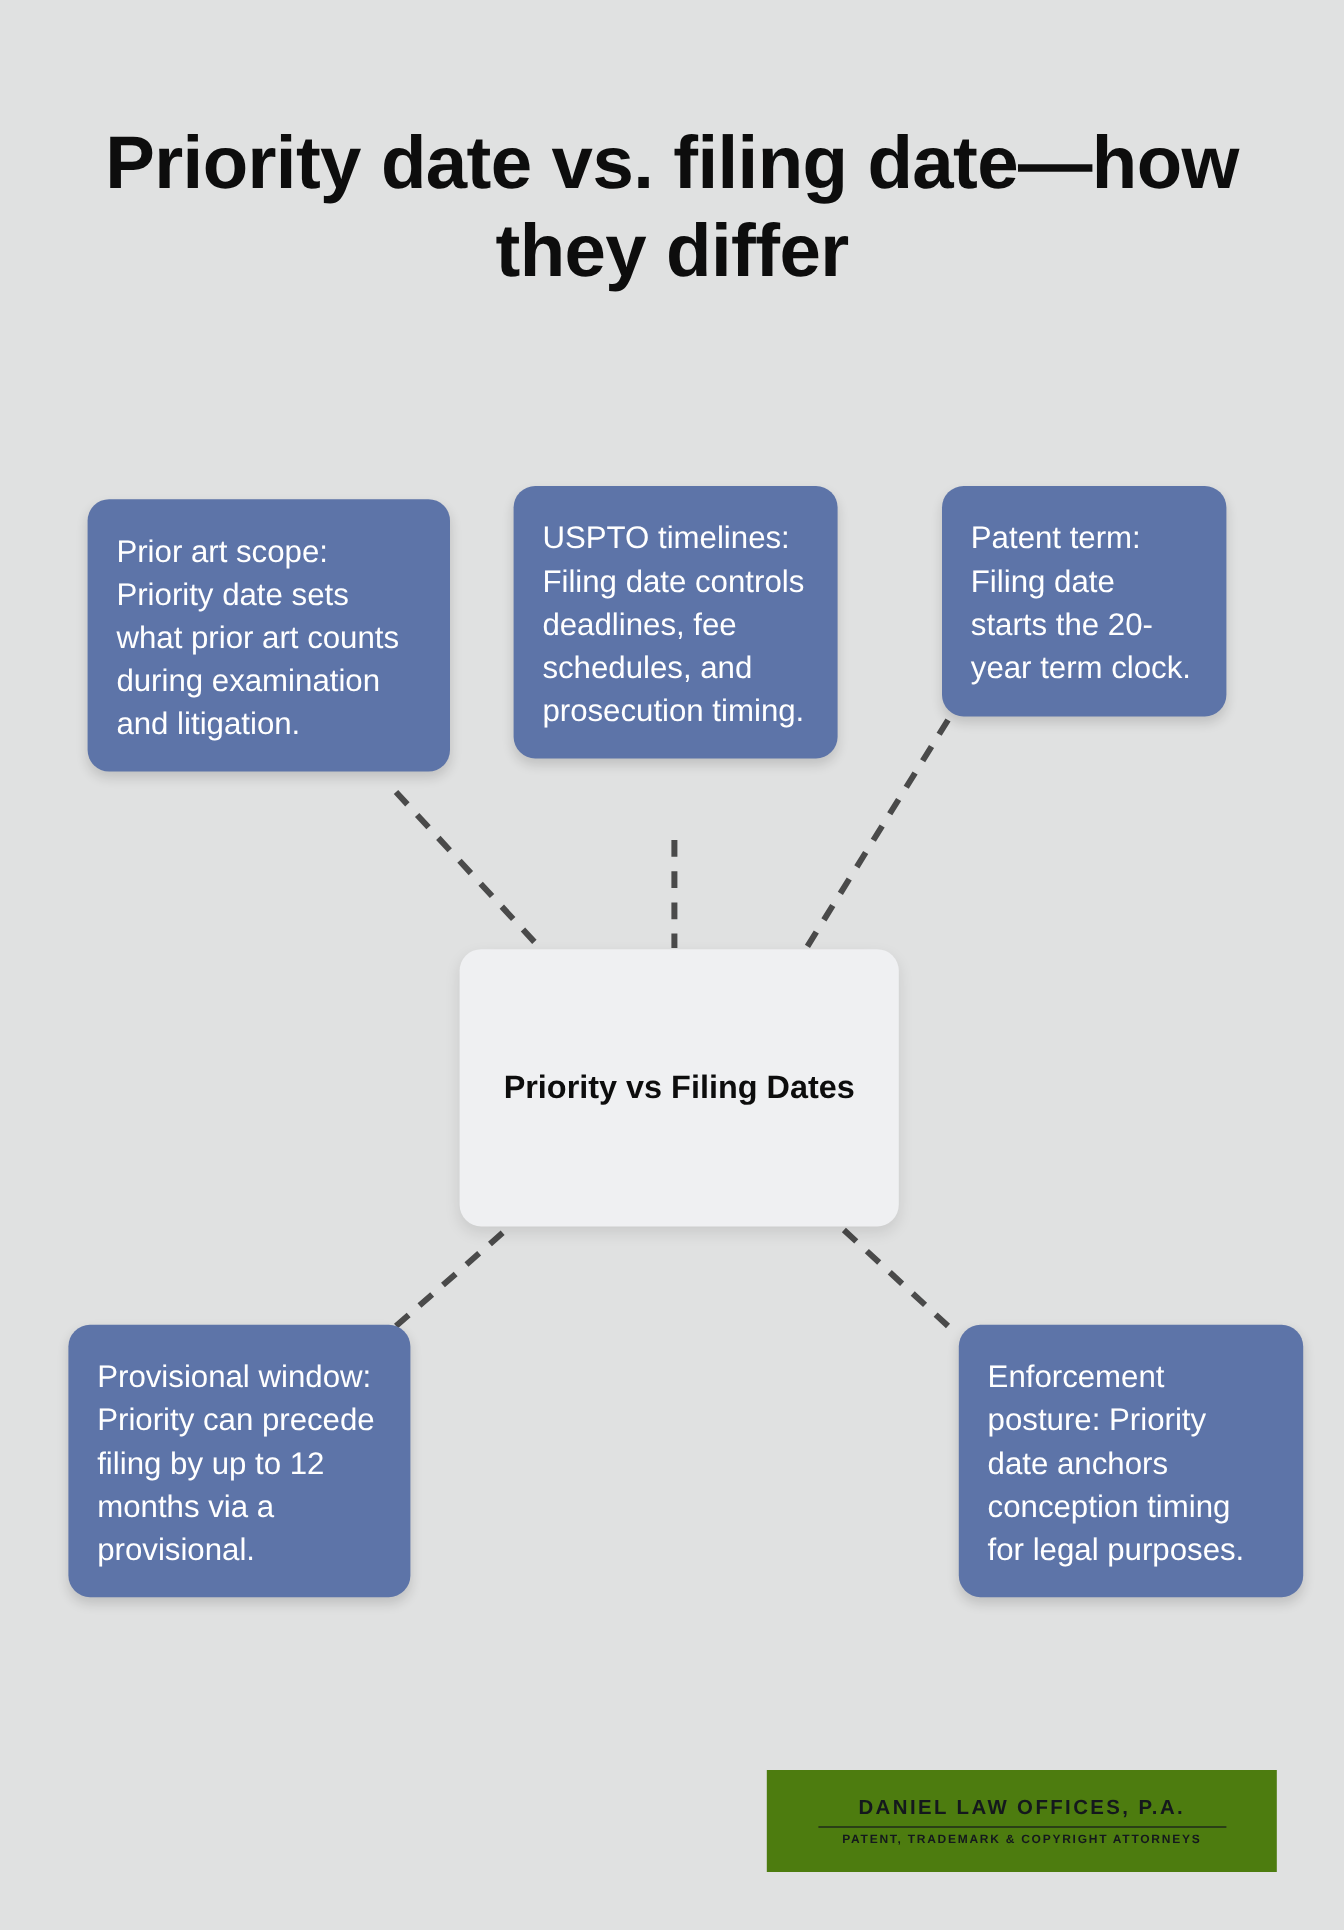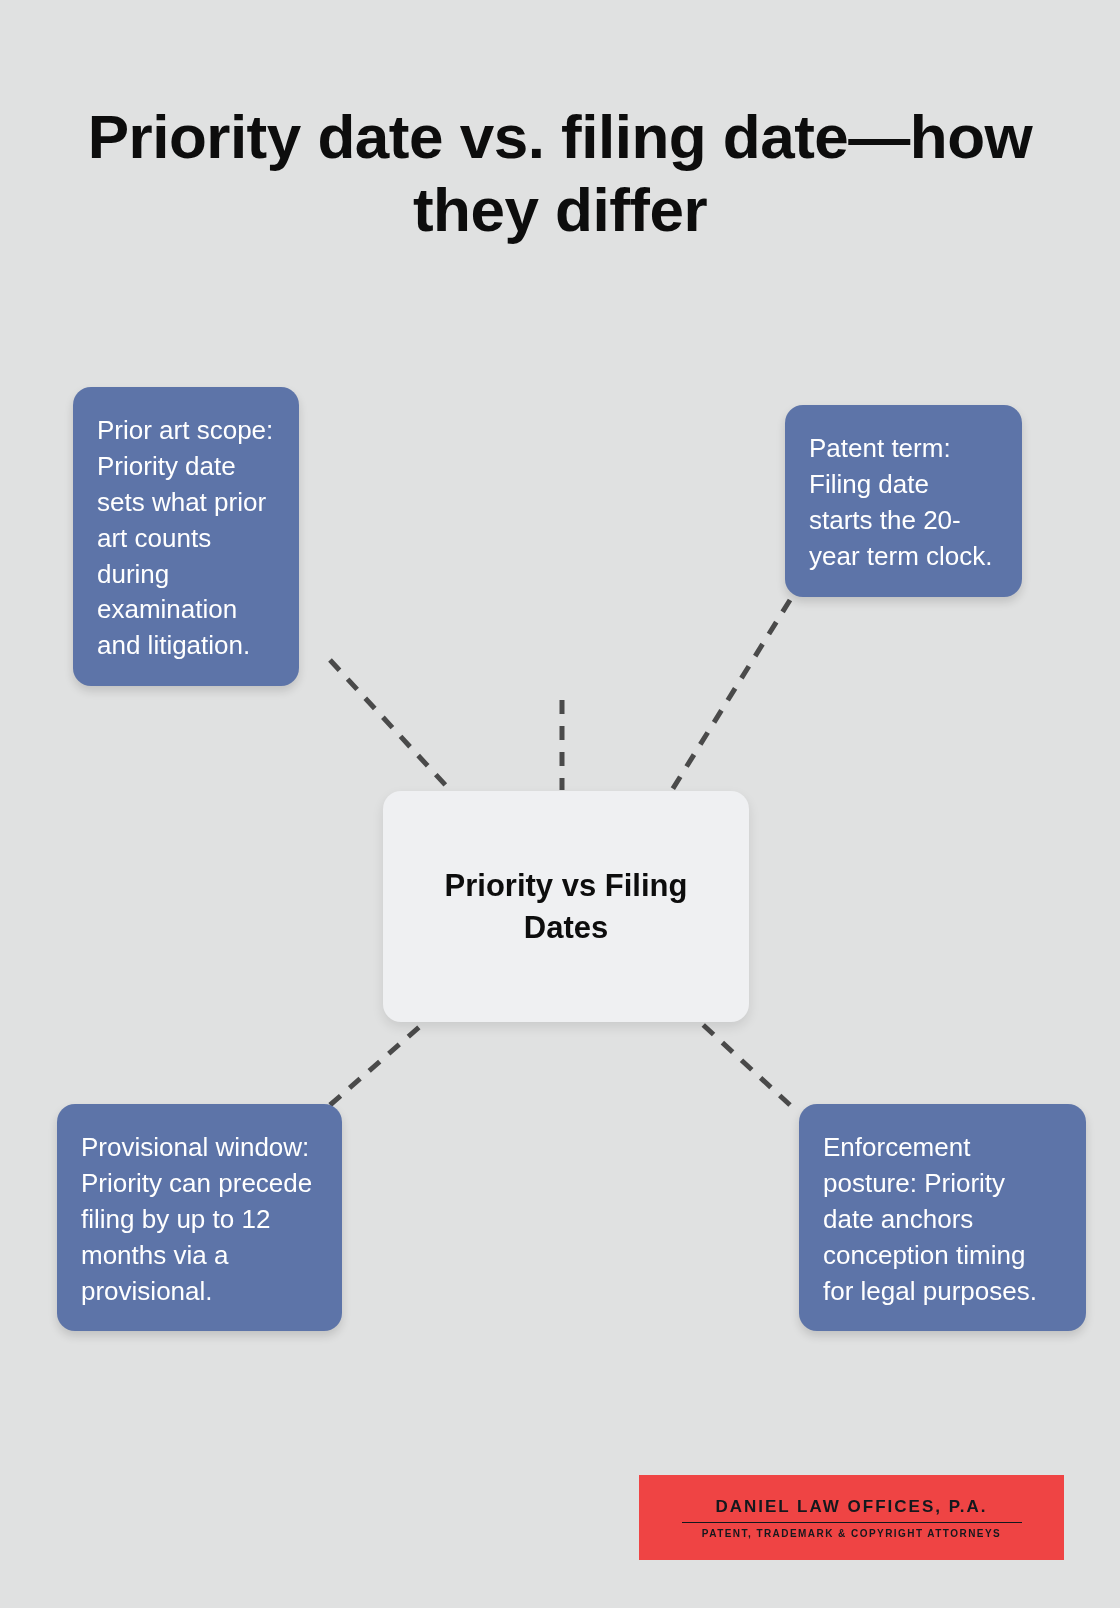--- a/index.html
+++ b/index.html
@@ -70,7 +70,7 @@
     line-height: 1.35;
     padding: 0 28px;
   }
-  #node-0 { left: 73px;  top: 387px;  width: 226px; }
+  #node-0 { left: 73px;  top: 416px;  width: 302px; }
   #node-1 { left: 428px; top: 405px;  width: 270px; }
   #node-2 { left: 785px; top: 405px;  width: 237px; }
   #node-3 { left: 57px;  top: 1104px; width: 285px; }

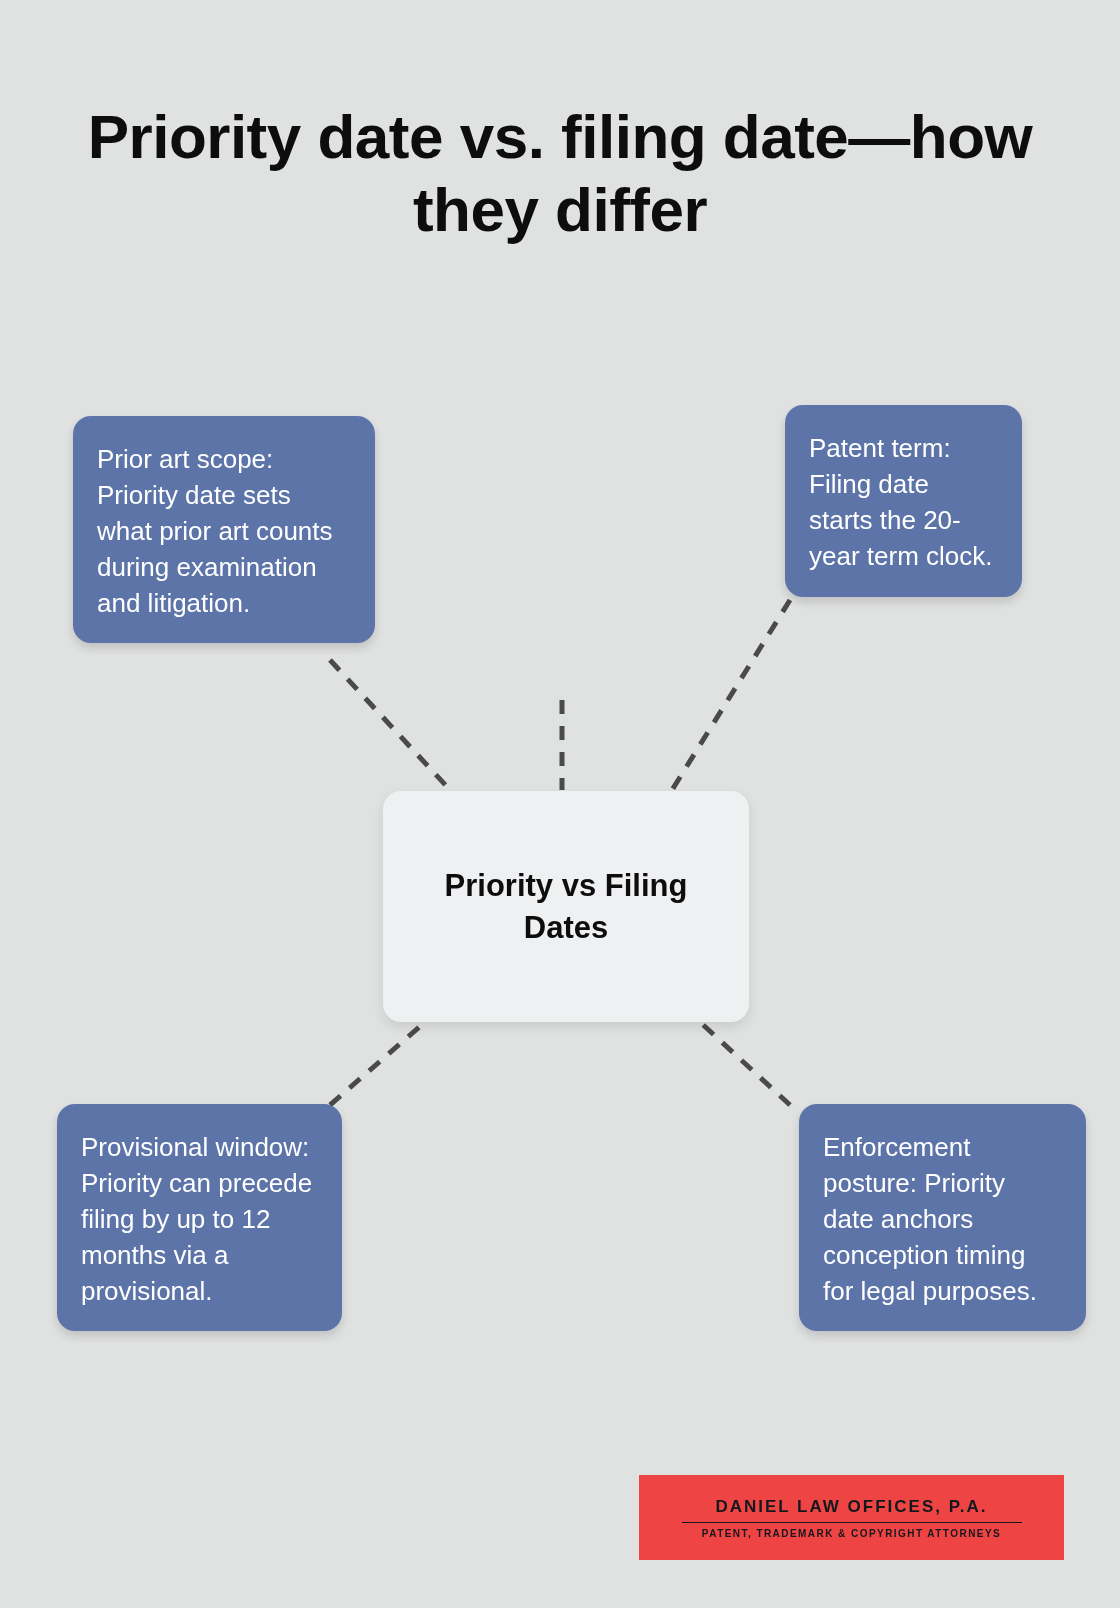--- a/index.html
+++ b/index.html
@@ -128,6 +128,9 @@
     <span>Prior art scope: Priority date sets what prior art counts during examination and litigation.</span>
   </div>
 
+  <div class="node" id="node-1">
+    <span>USPTO timelines: Filing date controls deadlines, fee schedules, and prosecution timing.</span>
+  </div>
 
   <div class="node" id="node-2">
     <span>Patent term: Filing date starts the 20-year term clock.</span>

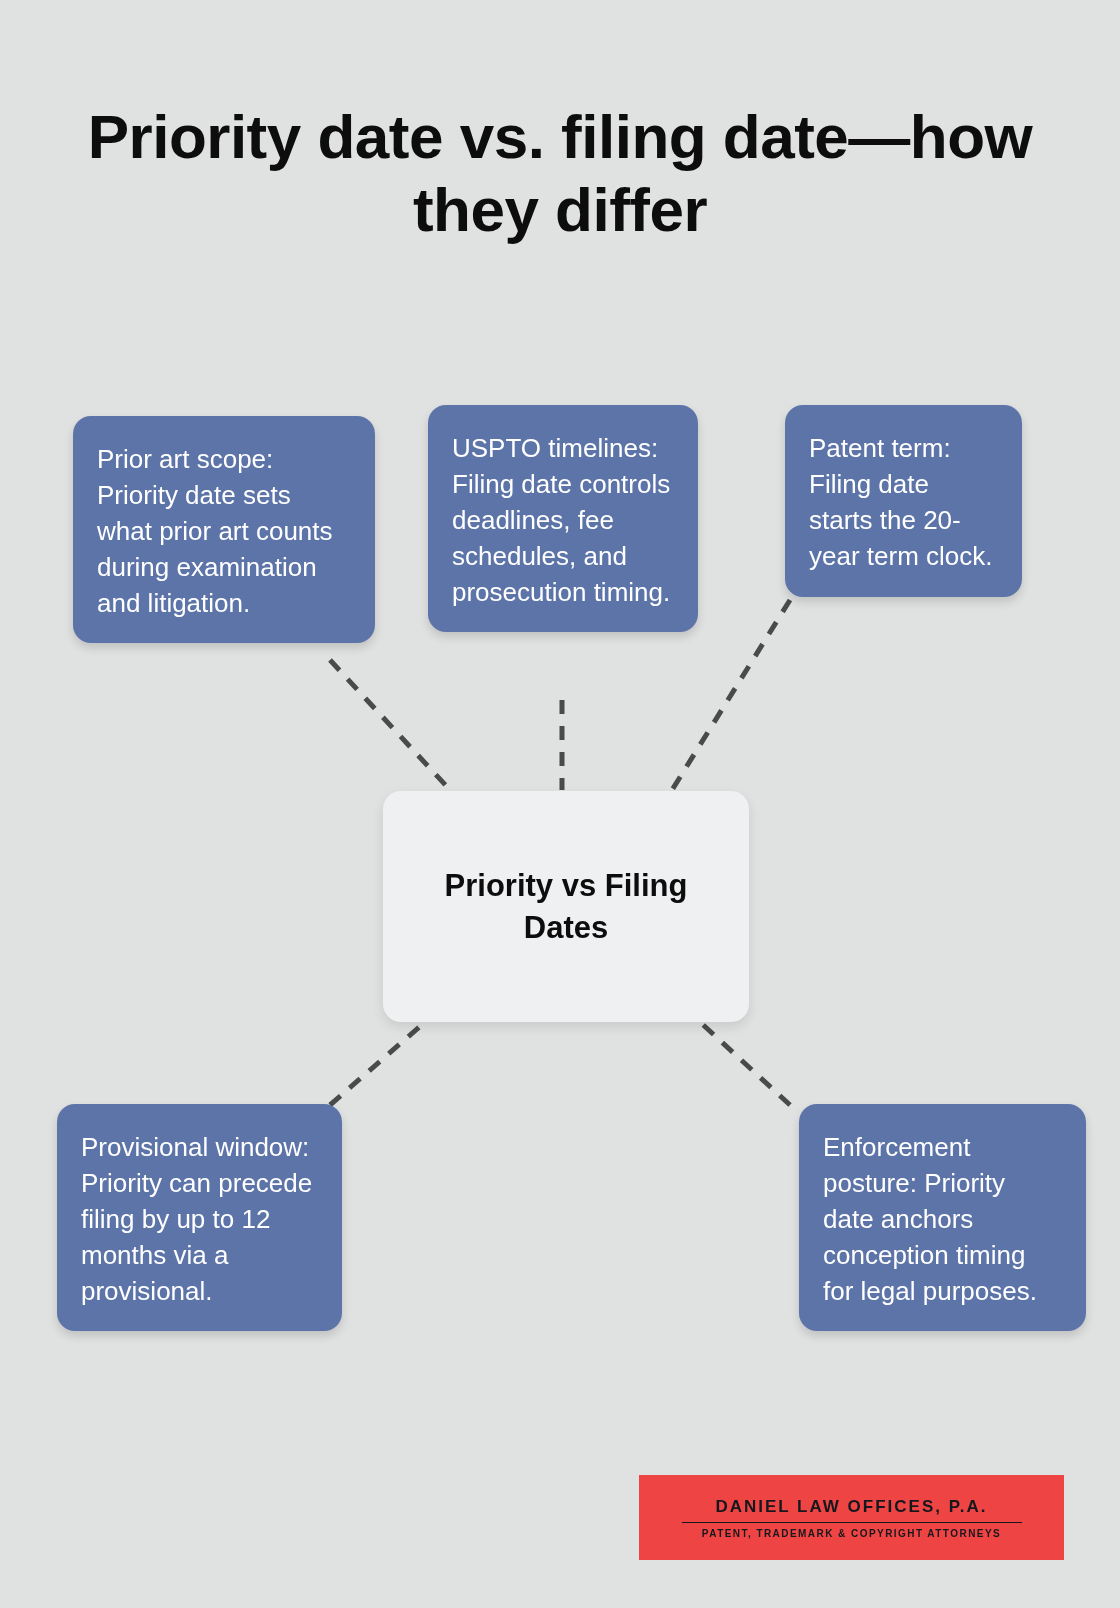--- a/index.html
+++ b/index.html
@@ -64,7 +64,7 @@
     box-shadow: 0 5px 12px rgba(0,0,0,0.10);
   }
   .center-label {
-    font-size: 31px;
+    font-size: 27px;
     font-weight: 700;
     color: #0d0d0d;
     line-height: 1.35;

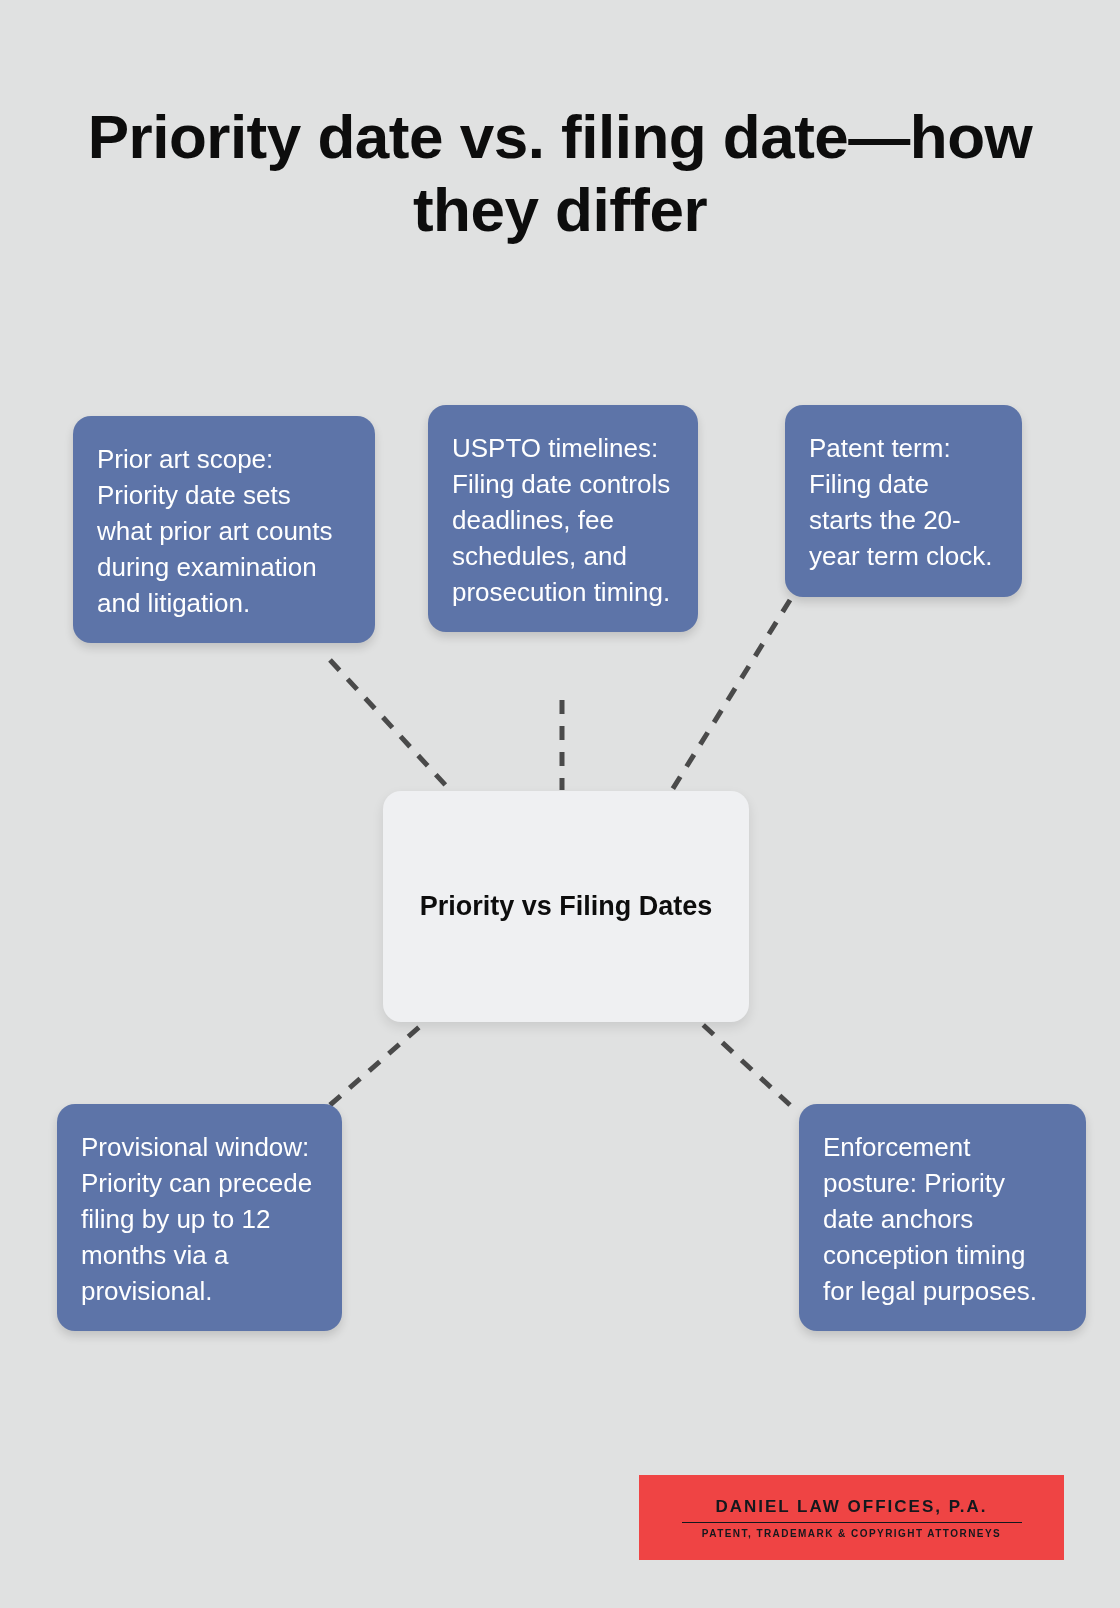--- a/index.html
+++ b/index.html
@@ -82,7 +82,7 @@
     top: 1475px;
     width: 425px;
     height: 85px;
-    background: #ef4444;
+    background: #4d7c0f;
     display: flex;
     flex-direction: column;
     align-items: center;

